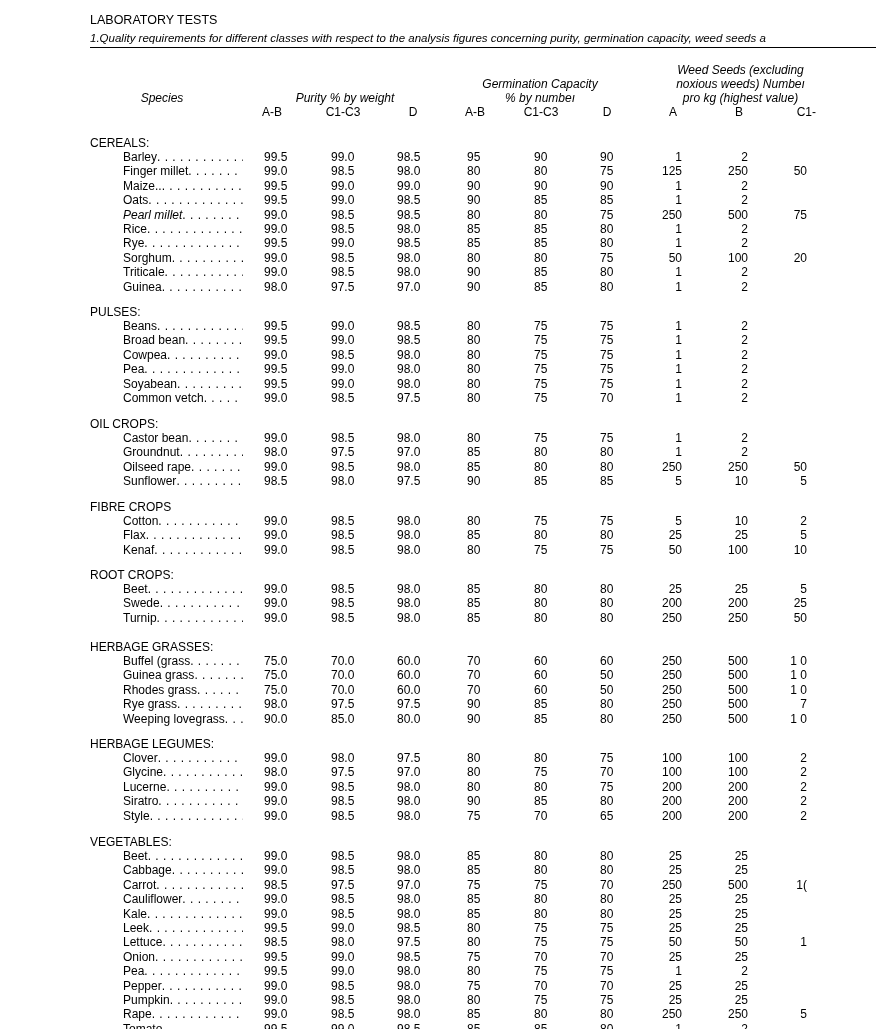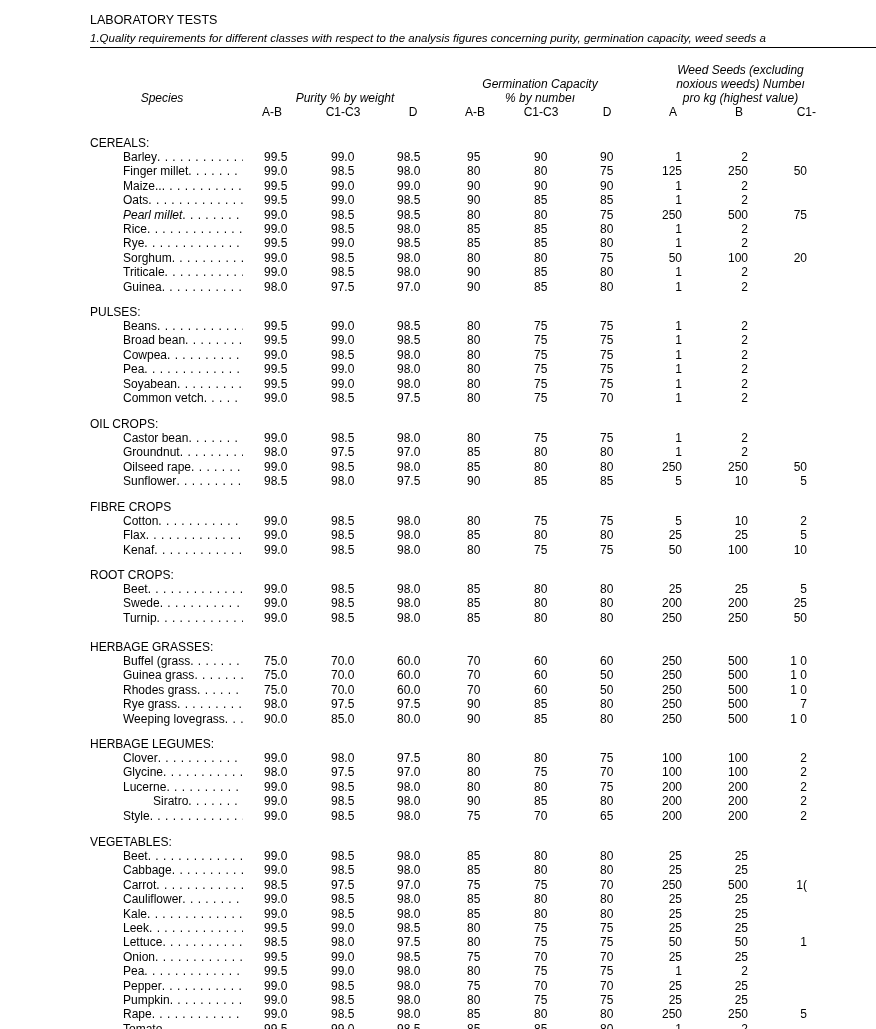--- a/index.html
+++ b/index.html
@@ -473,7 +473,7 @@
       <span class="c-wc">2</span>
     </div>
     <div class="row" style="top: 794.2px;">
-      <span class="name"><span style="position: static; margin-left: 30px;">Siratro</span><span class="dots" style="position: static;">. . . . . . . . . . . .</span></span>
+      <span class="name"><span style="position: static;">Siratro</span><span class="dots" style="position: static;">. . . . . . . . . . . .</span></span>
       <span class="c-pab">99.0</span>
       <span class="c-pc">98.5</span>
       <span class="c-pd">98.0</span>

